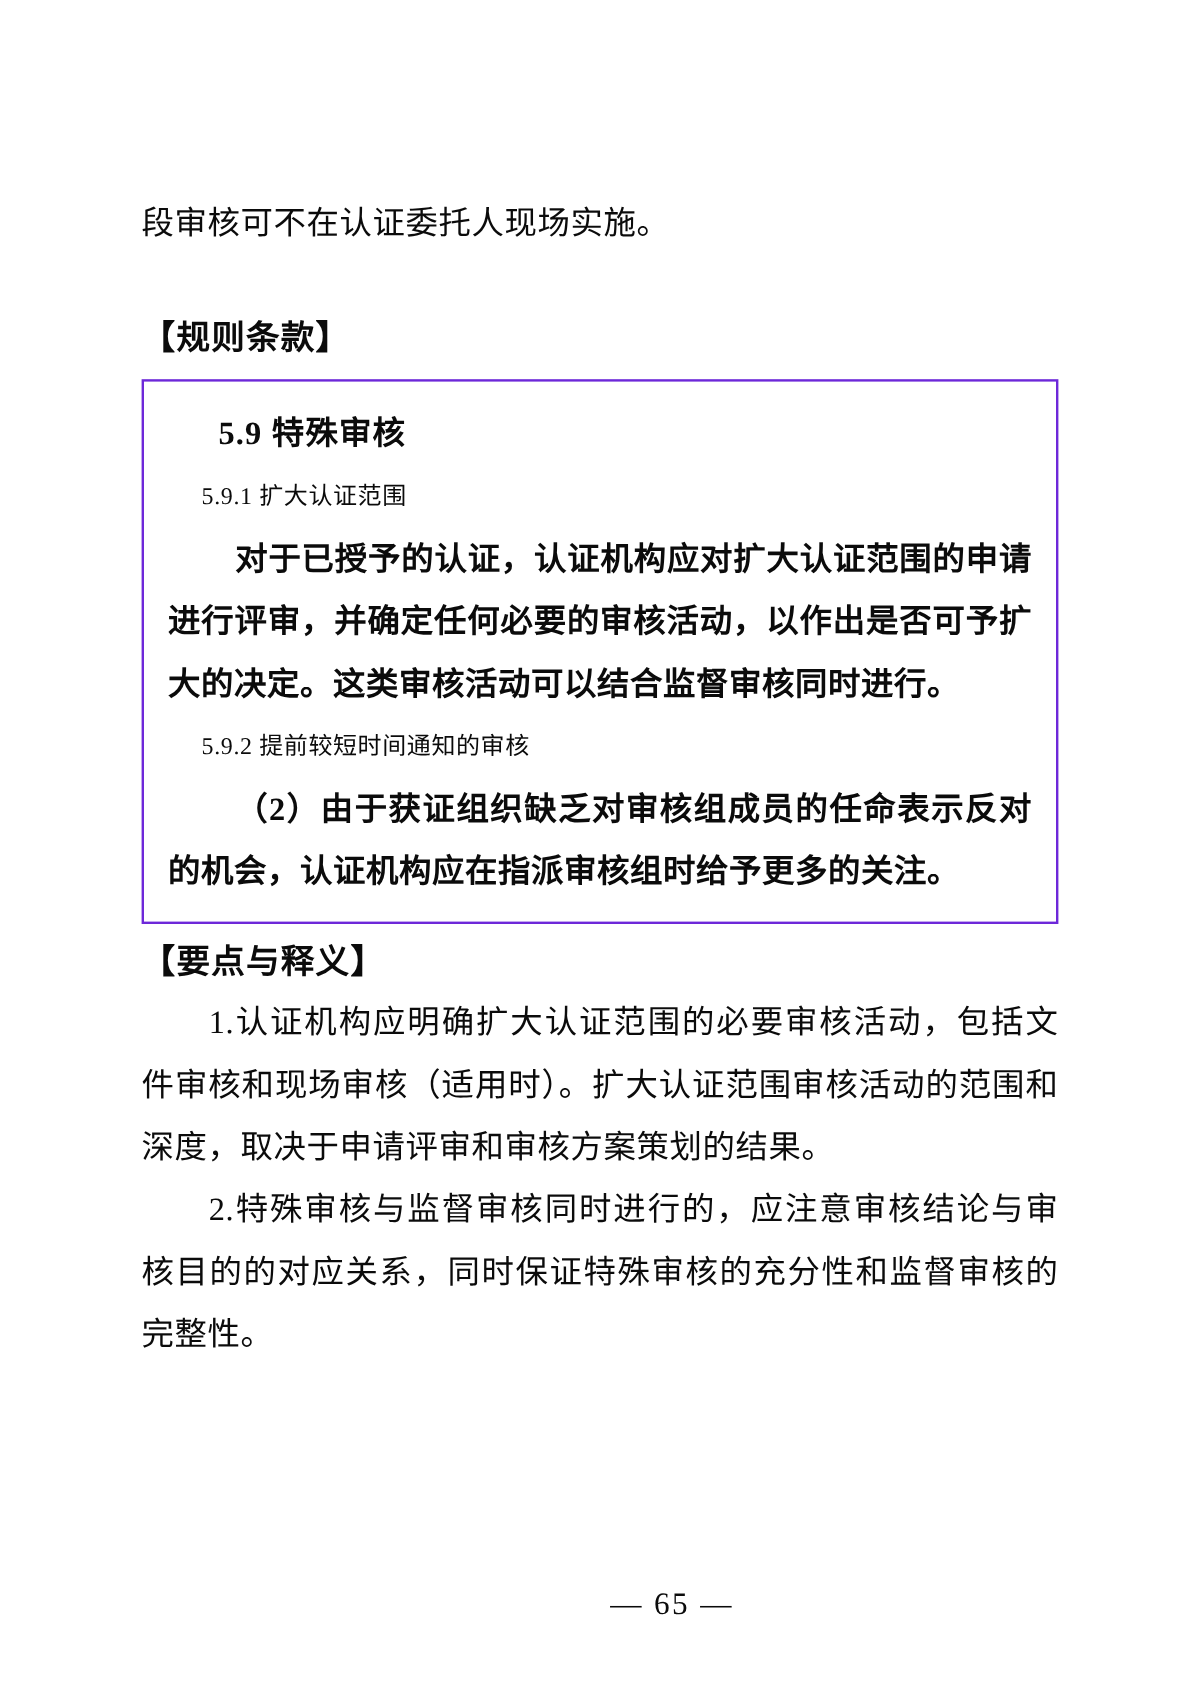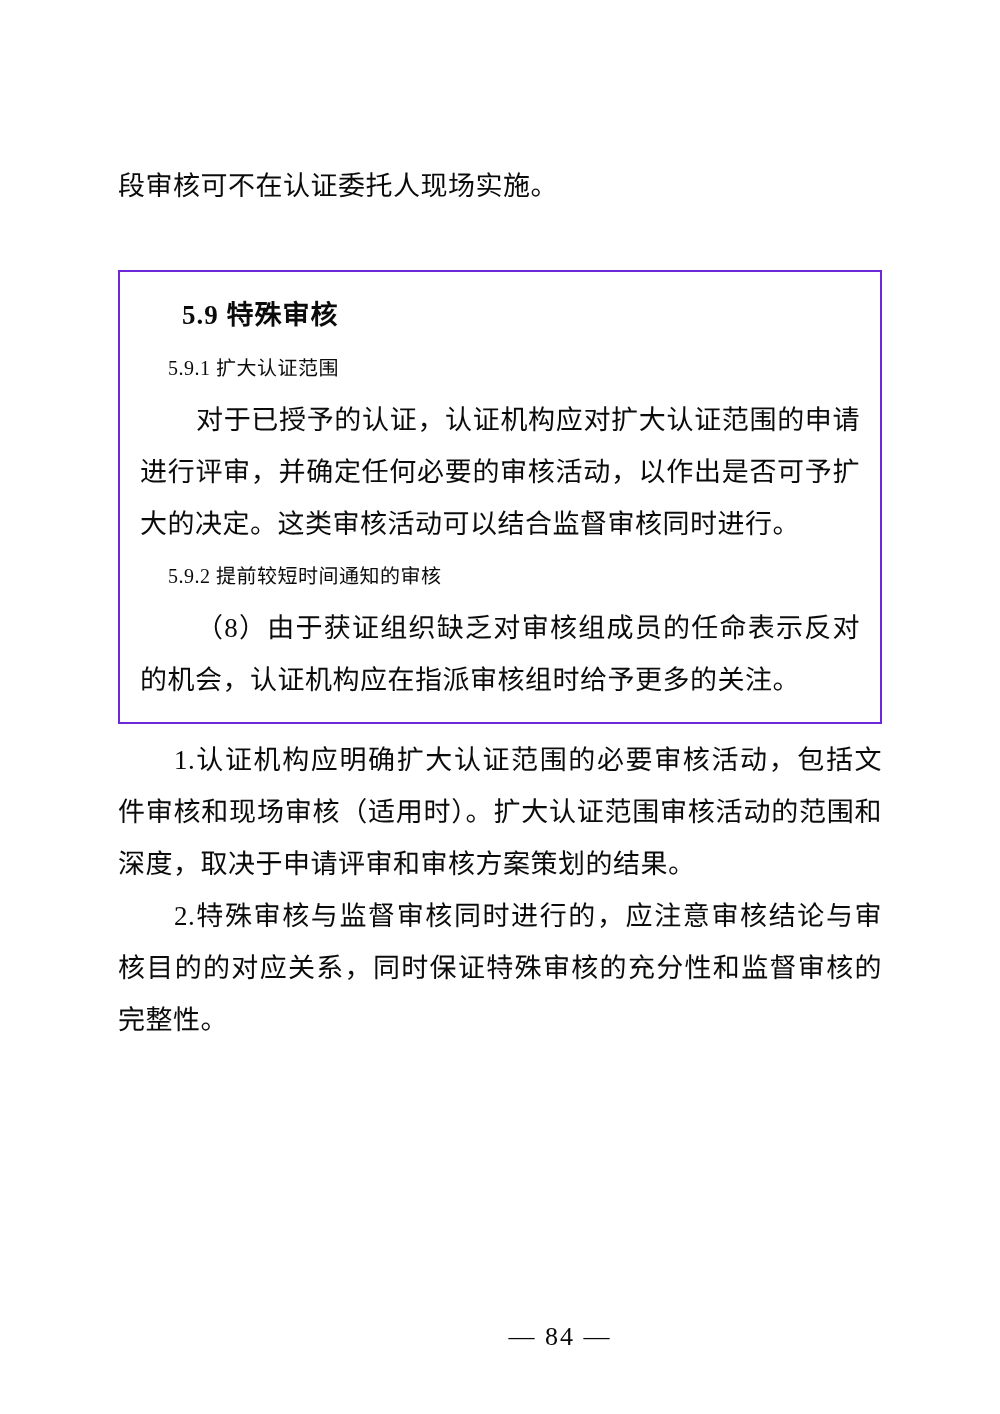--- a/index.html
+++ b/index.html
@@ -109,6 +109,7 @@
 
     <div class="spacer-lg"></div>
 
+    <p class="heading-bracket">【规则条款】</p>
 
     <div class="rule-box">
       <p class="rule-title">5.9  特殊审核</p>

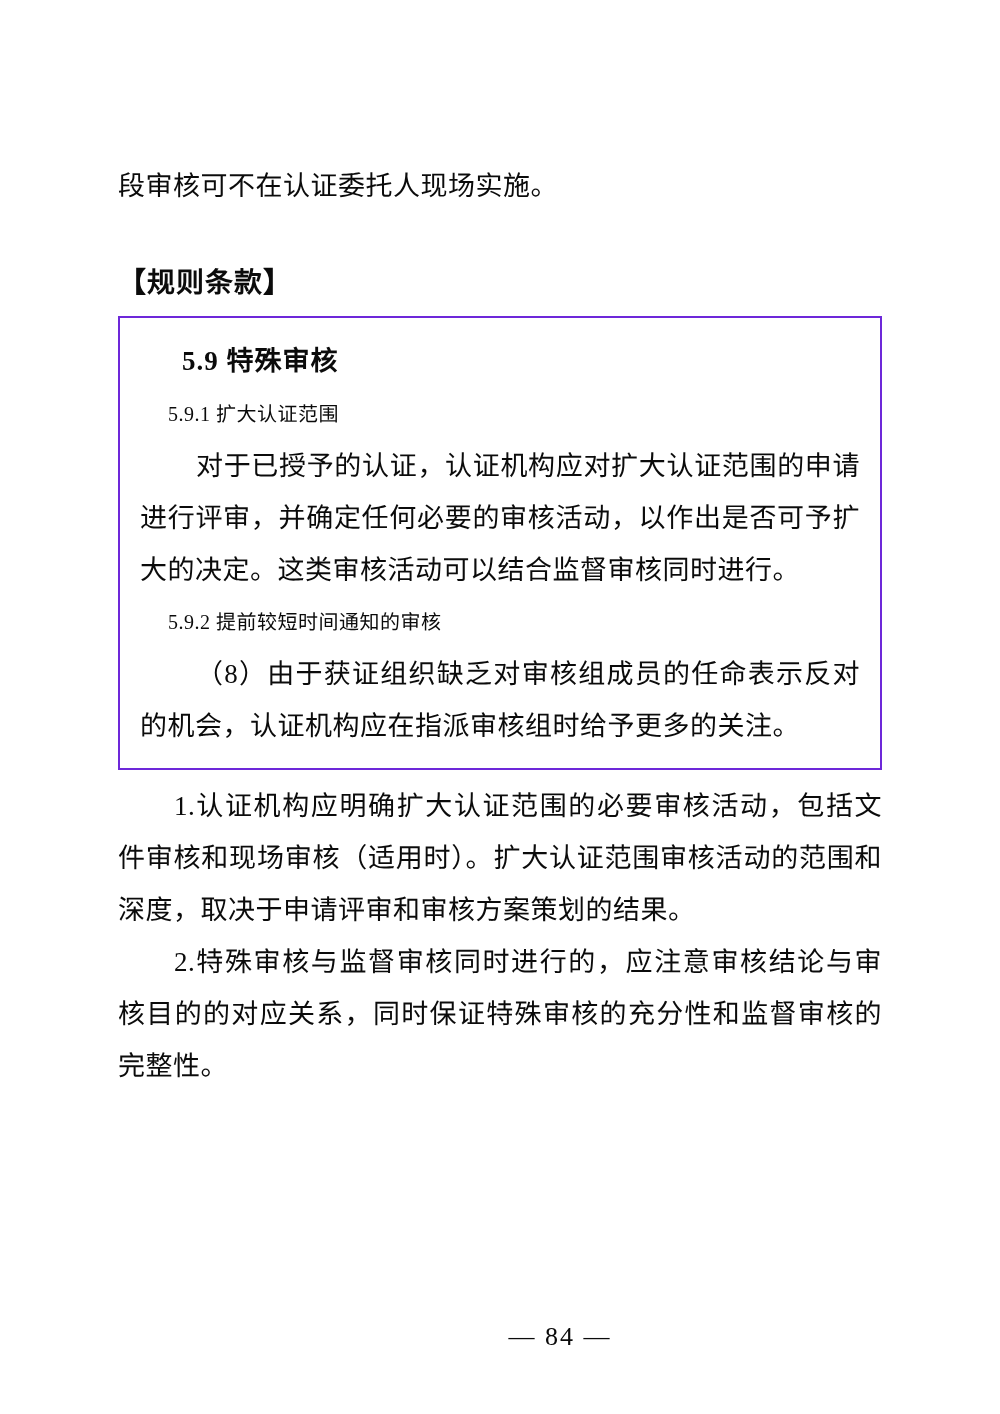--- a/index.html
+++ b/index.html
@@ -84,6 +84,7 @@
     text-align: justify;
     text-justify: inter-ideograph;
     letter-spacing: 0.5px;
+    font-weight: bold;
   }
 
   

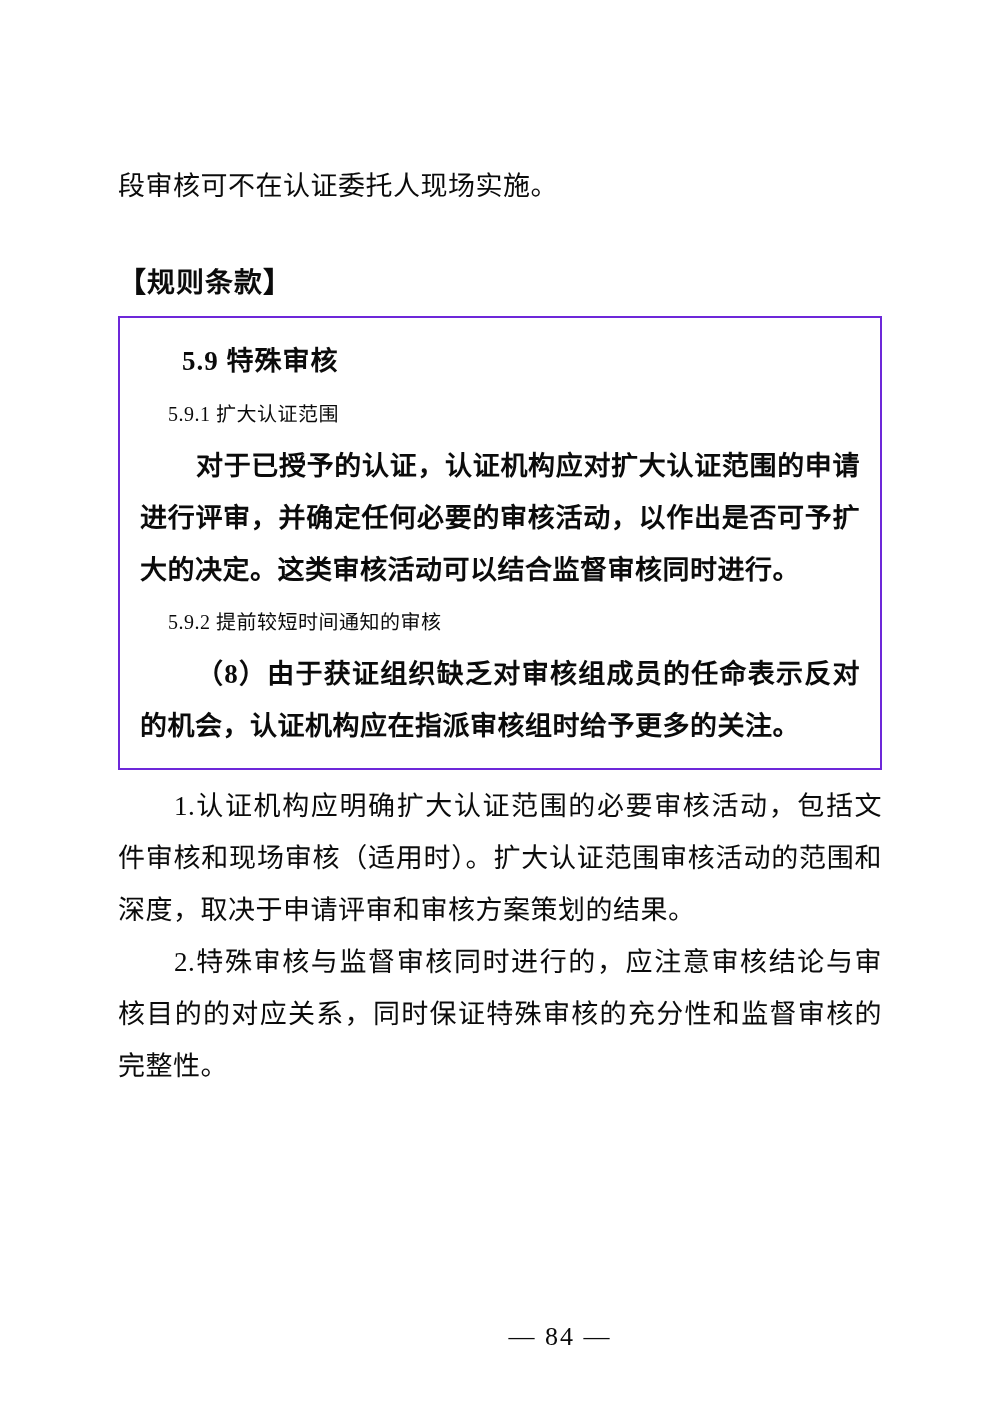--- a/index.html
+++ b/index.html
@@ -117,7 +117,7 @@
       <p class="rule-sub">5.9.1  扩大认证范围</p>
       <p class="rule-body">对于已授予的认证，认证机构应对扩大认证范围的申请进行评审，并确定任何必要的审核活动，以作出是否可予扩大的决定。这类审核活动可以结合监督审核同时进行。</p>
       <p class="rule-sub">5.9.2  提前较短时间通知的审核</p>
-      <p class="rule-body">（8）由于获证组织缺乏对审核组成员的任命表示反对的机会，认证机构应在指派审核组时给予更多的关注。</p>
+      <p class="rule-body">（2）由于获证组织缺乏对审核组成员的任命表示反对的机会，认证机构应在指派审核组时给予更多的关注。</p>
     </div>
 
     <div class="spacer-sm"></div>

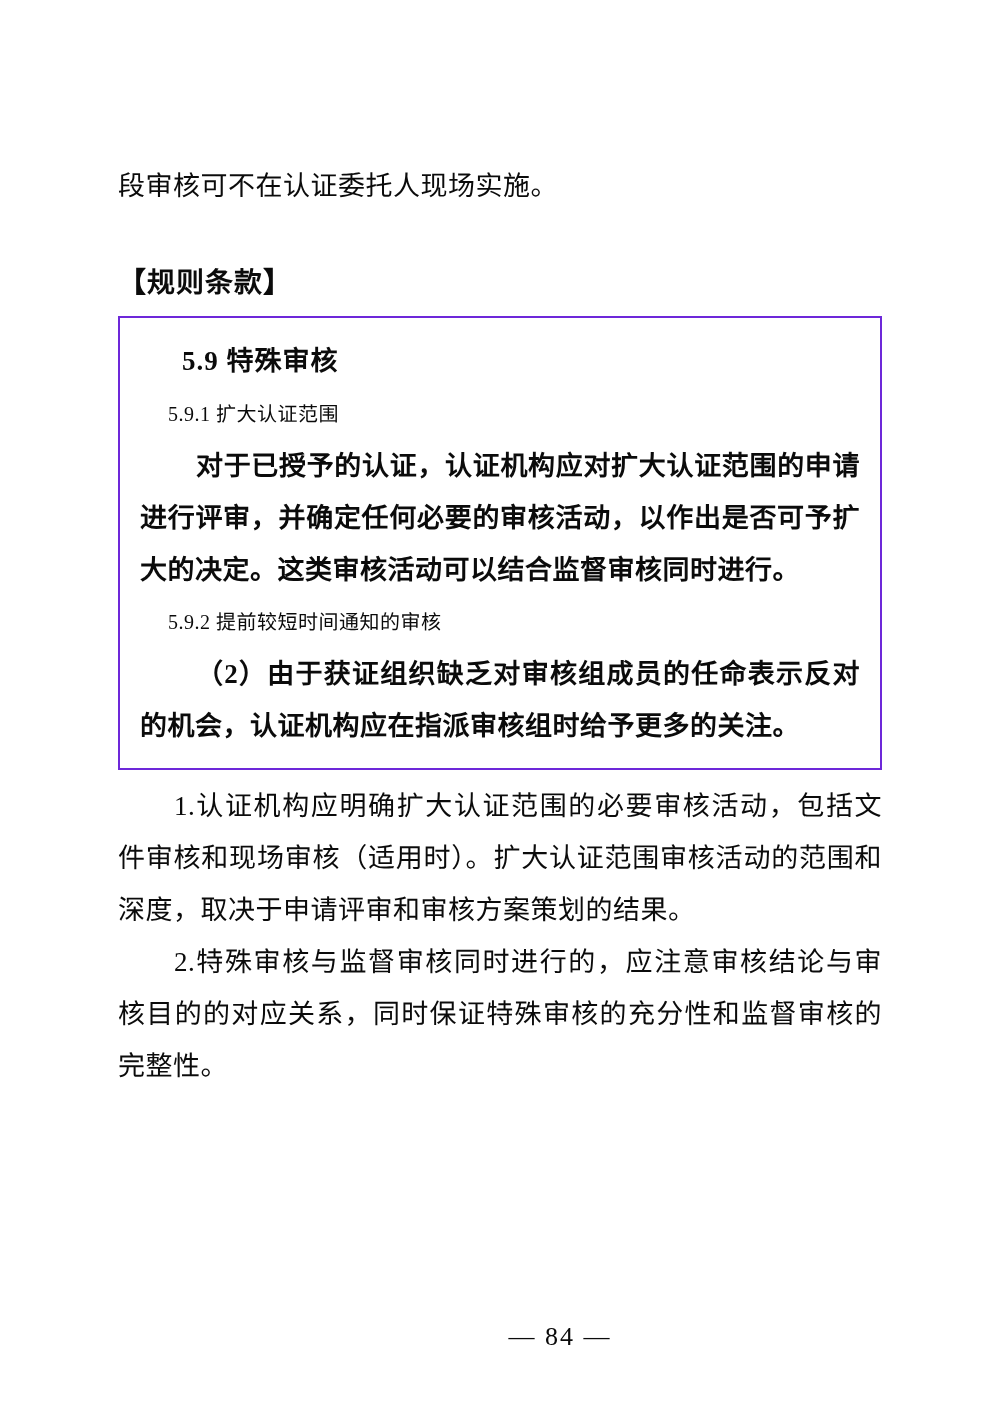--- a/index.html
+++ b/index.html
@@ -122,6 +122,7 @@
 
     <div class="spacer-sm"></div>
 
+    <p class="heading-bracket">【要点与释义】</p>
 
     <p class="para indent2">1.认证机构应明确扩大认证范围的必要审核活动，包括文件审核和现场审核（适用时）。扩大认证范围审核活动的范围和深度，取决于申请评审和审核方案策划的结果。</p>
     <p class="para indent2">2.特殊审核与监督审核同时进行的，应注意审核结论与审核目的的对应关系，同时保证特殊审核的充分性和监督审核的完整性。</p>

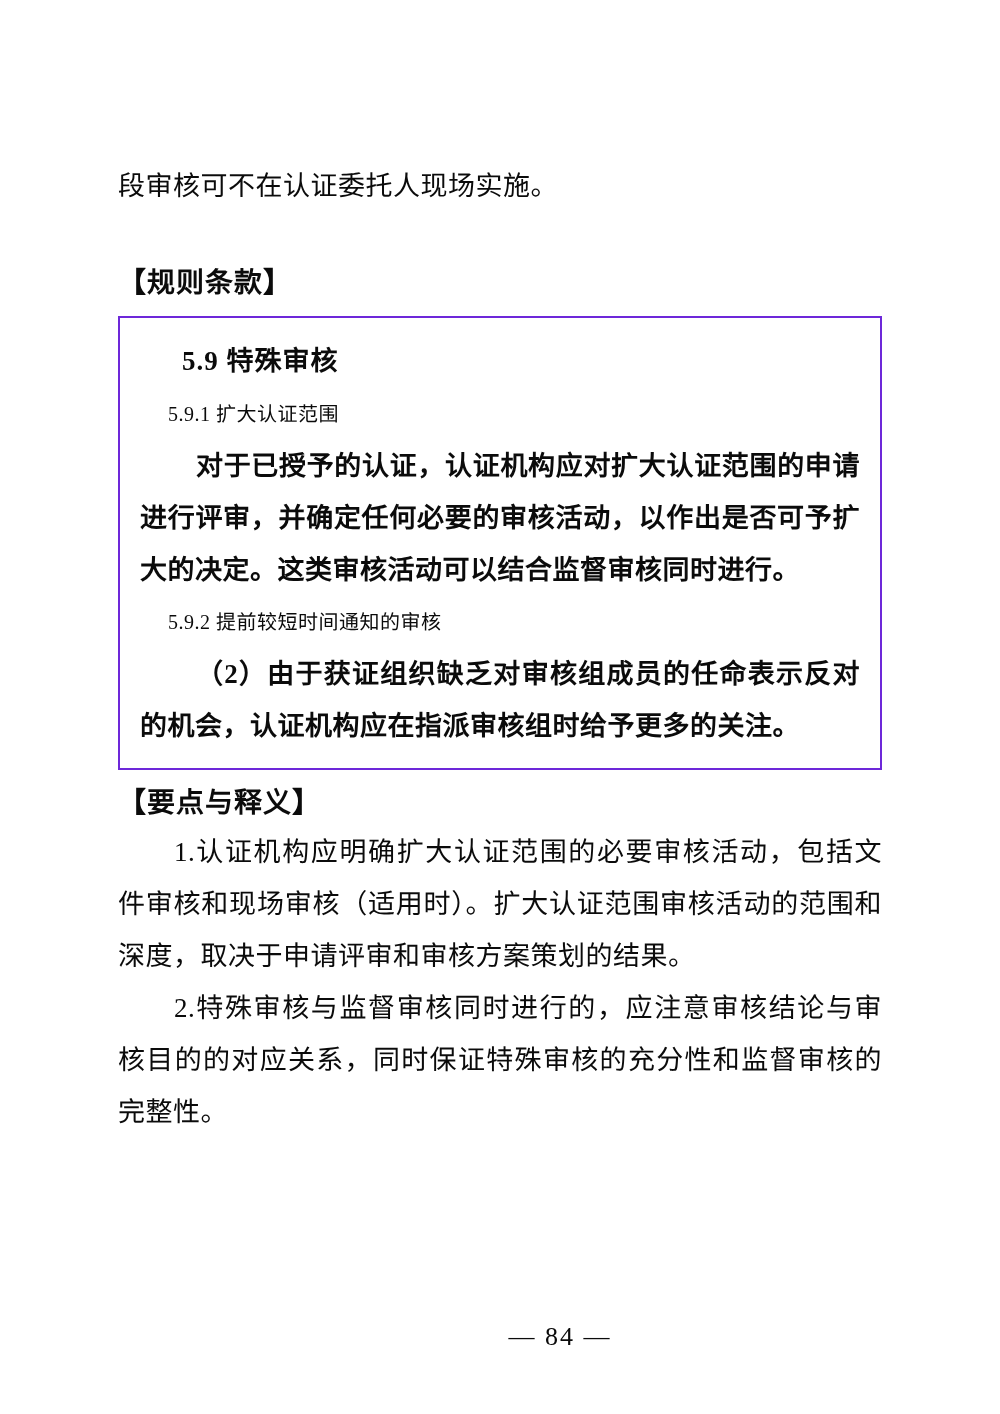--- a/index.html
+++ b/index.html
@@ -128,7 +128,7 @@
     <p class="para indent2">2.特殊审核与监督审核同时进行的，应注意审核结论与审核目的的对应关系，同时保证特殊审核的充分性和监督审核的完整性。</p>
   </div>
 
-  <div class="page-number">— 84 —</div>
+  <div class="page-number">— 65 —</div>
 </div>
 
 </body></html>

